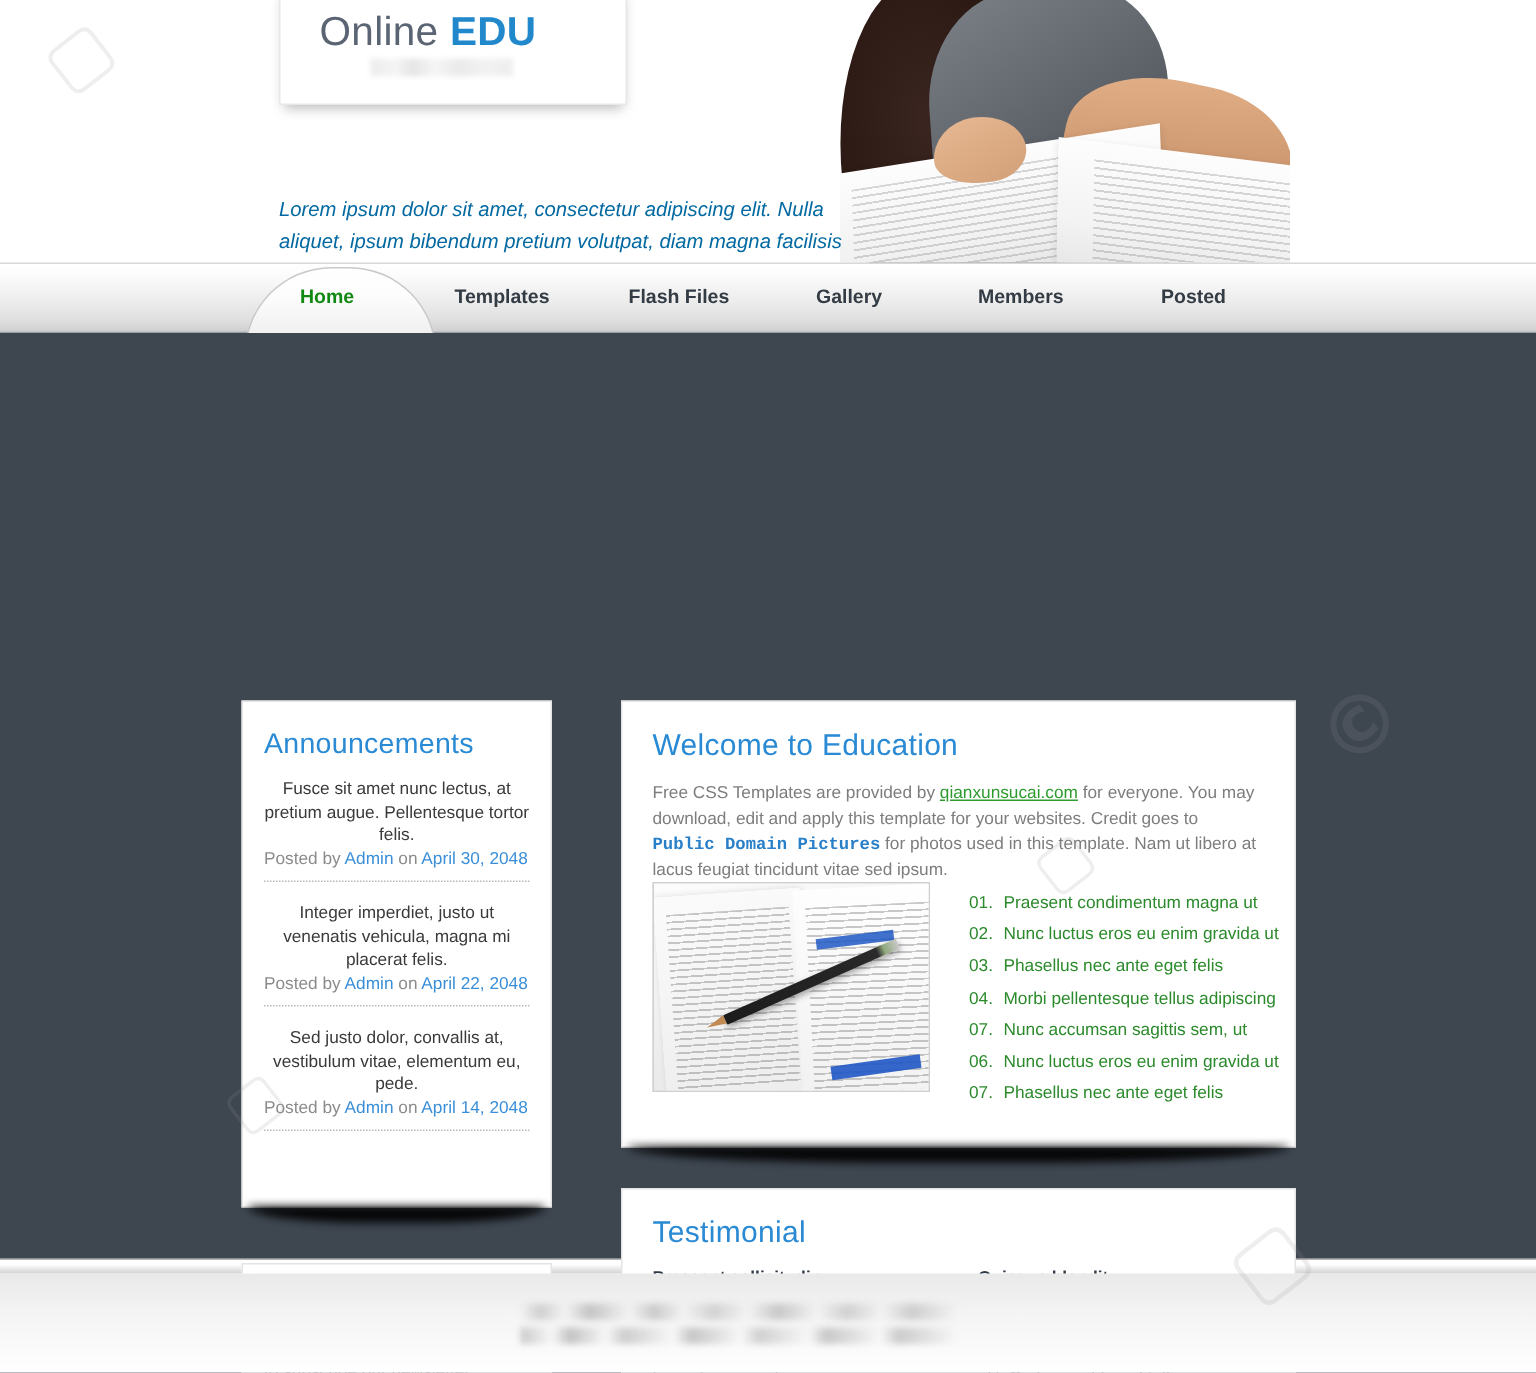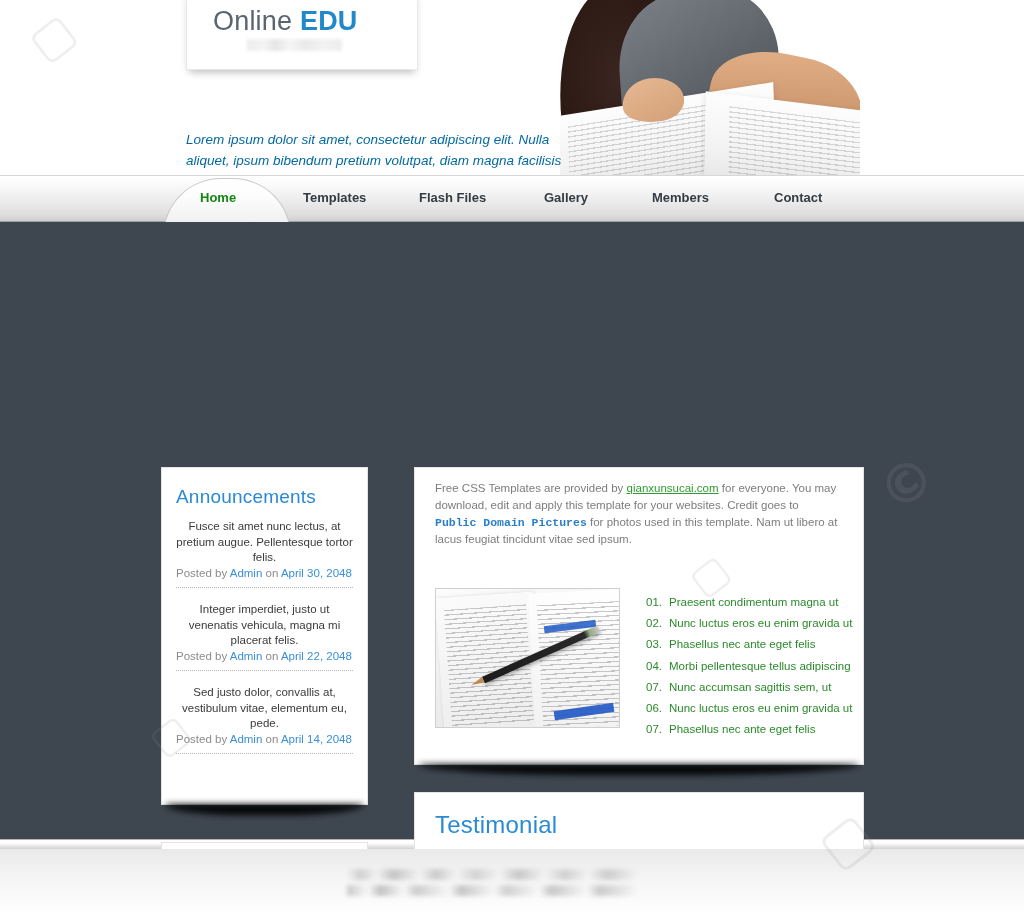--- a/index.html
+++ b/index.html
@@ -466,7 +466,7 @@
       <li class="nav-item" style="left: 419px;">Flash Files</li>
       <li class="nav-item" style="left: 544px;">Gallery</li>
       <li class="nav-item" style="left: 652px;">Members</li>
-      <li class="nav-item" style="left: 774px;">Contact</li>
+      <li class="nav-item" style="left: 774px;">Posted</li>
     </ul>
 </div>
 

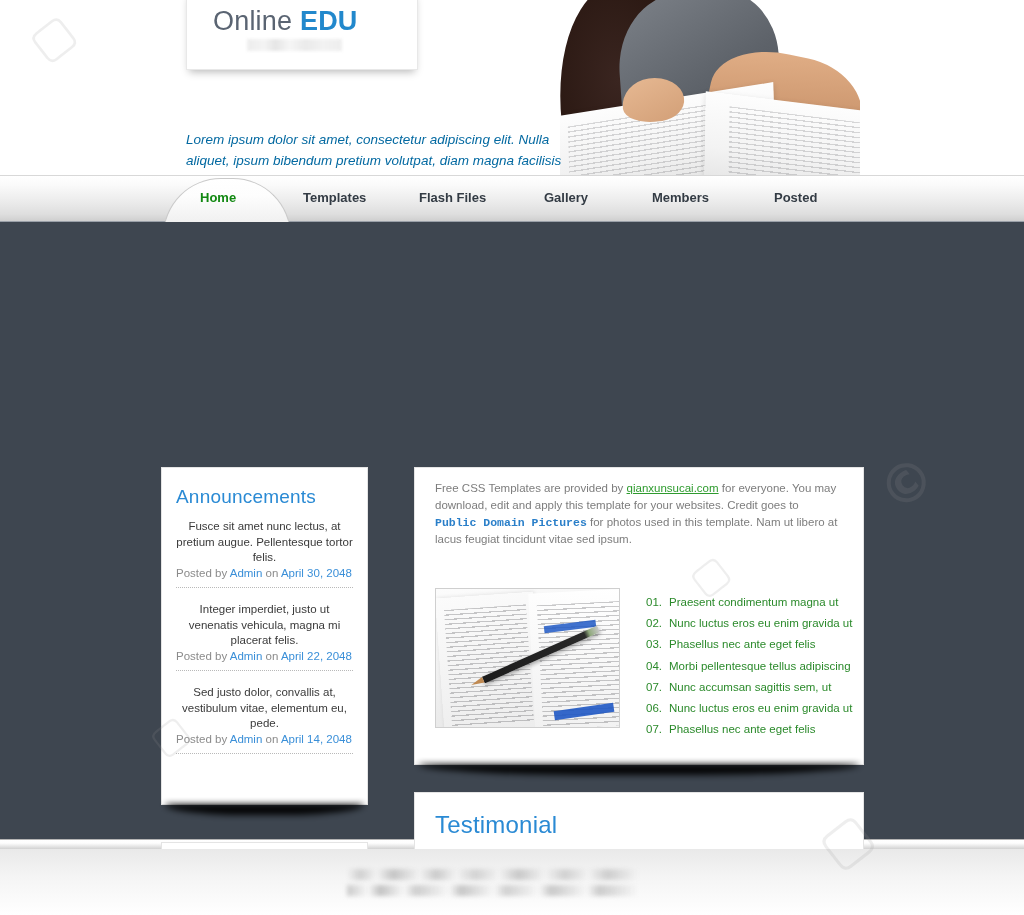--- a/index.html
+++ b/index.html
@@ -500,6 +500,7 @@
   </div>
 
   <div class="panel" id="welcome">
+    <div class="panel-title">Welcome to Education</div>
     <p class="welcome-intro">
       <span>Free CSS Templates are provided by </span><a class="green" href="#">qianxunsucai.com</a><span> for everyone. You may download, edit and apply this template for your websites. Credit goes to </span><a class="blue" href="#">Public Domain Pictures</a><span> for photos used in this template. Nam ut libero at lacus feugiat tincidunt vitae sed ipsum.</span>
     </p>

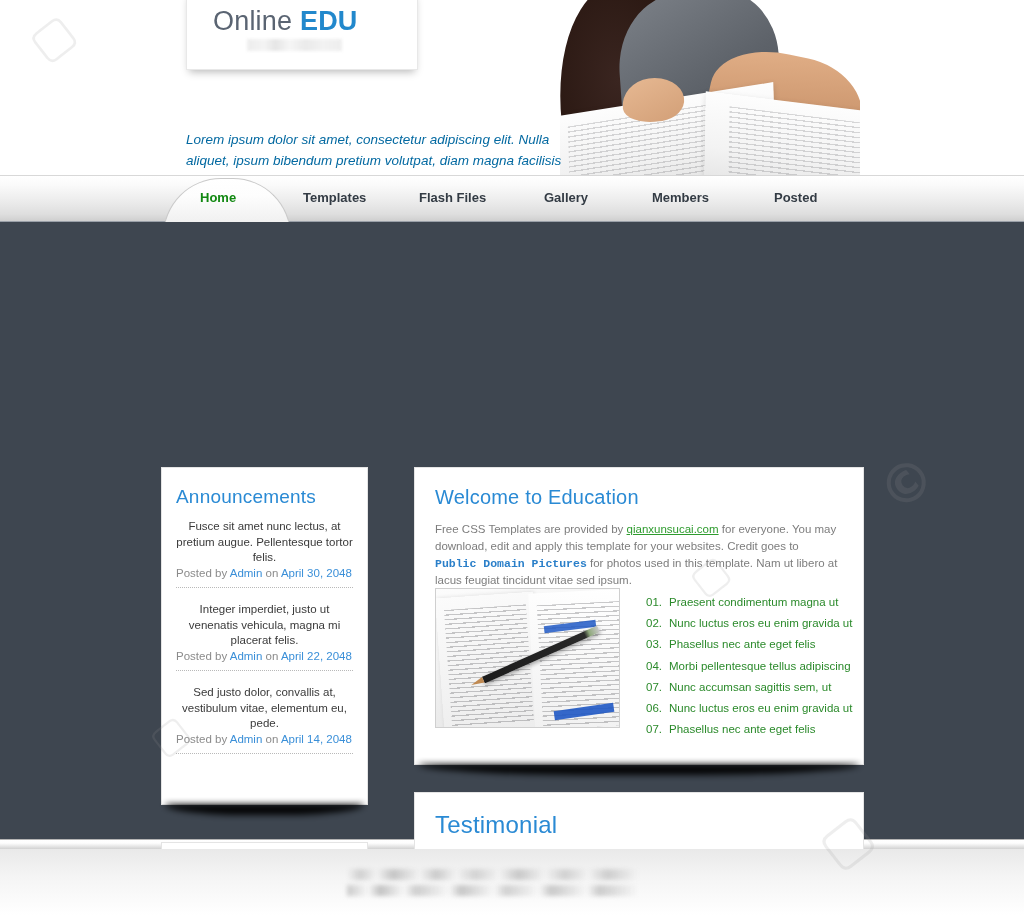--- a/index.html
+++ b/index.html
@@ -244,7 +244,7 @@
   #testimonial {
     left: 414px; top: 570px; width: 450px; height: 168px;
   }
-  #testimonial .panel-title { margin: 18px 0 0 20px; font-size: 24px; }
+  #testimonial .panel-title { margin: 18px 0 0 20px; font-size: 20px; }
   .testi-cols {
     display: flex;
     margin: 12px 20px 0 20px;

